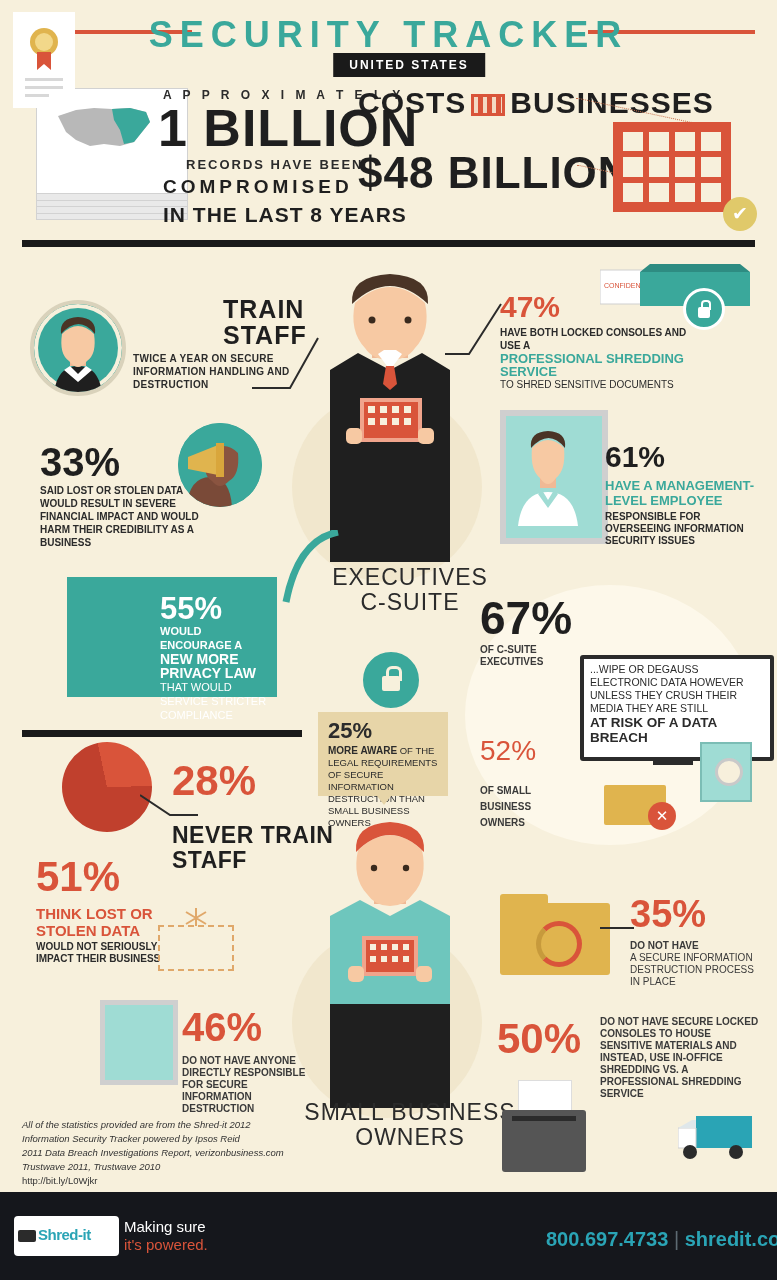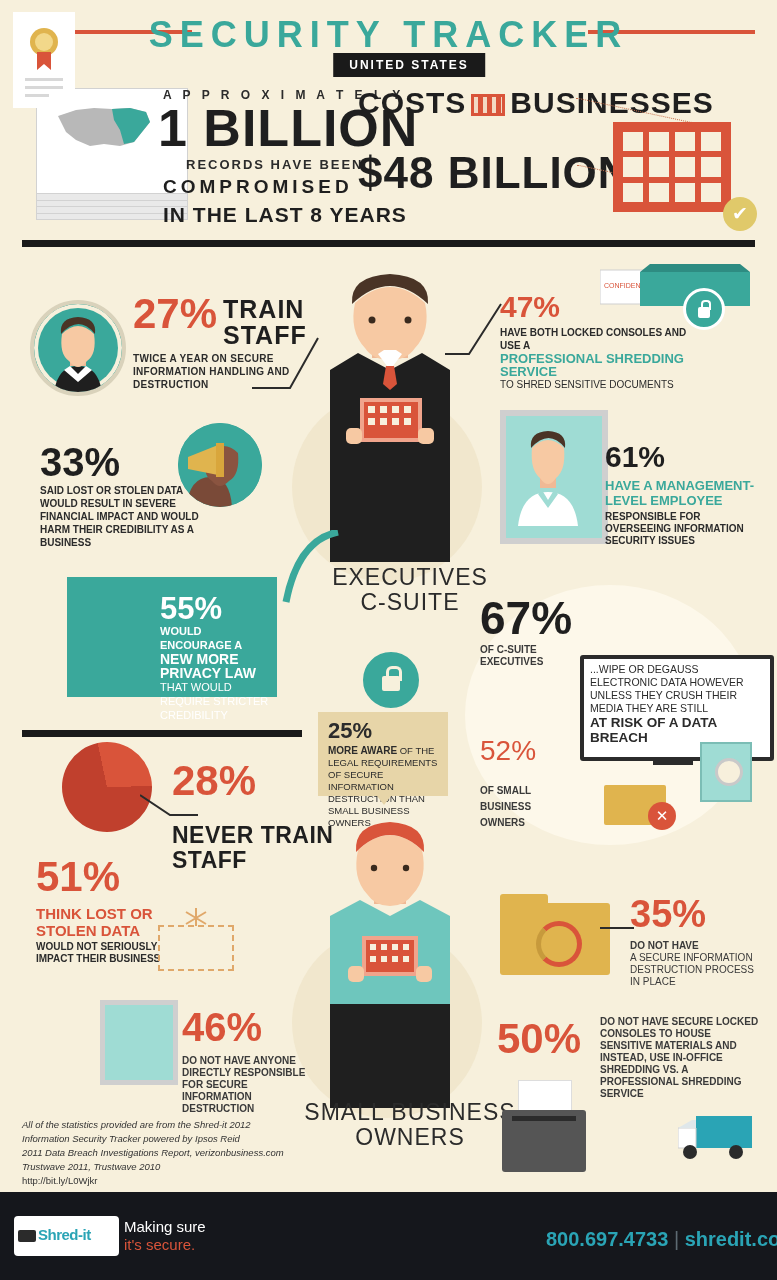--- a/index.html
+++ b/index.html
@@ -240,7 +240,6 @@
       <path d="M36 62 l8 8 l8 -8 l6 4 l-14 12 l-14 -12z" fill="#ffffff"></path>
     </svg>
   </div>
-  <div class="p27">27%</div>
   <div class="train-staff">TRAIN STAFF</div>
   <div class="twice">TWICE A YEAR ON SECURE INFORMATION HANDLING AND DESTRUCTION</div>
   <svg style="position:absolute;left:250px;top:330px;width:70px;height:60px;">

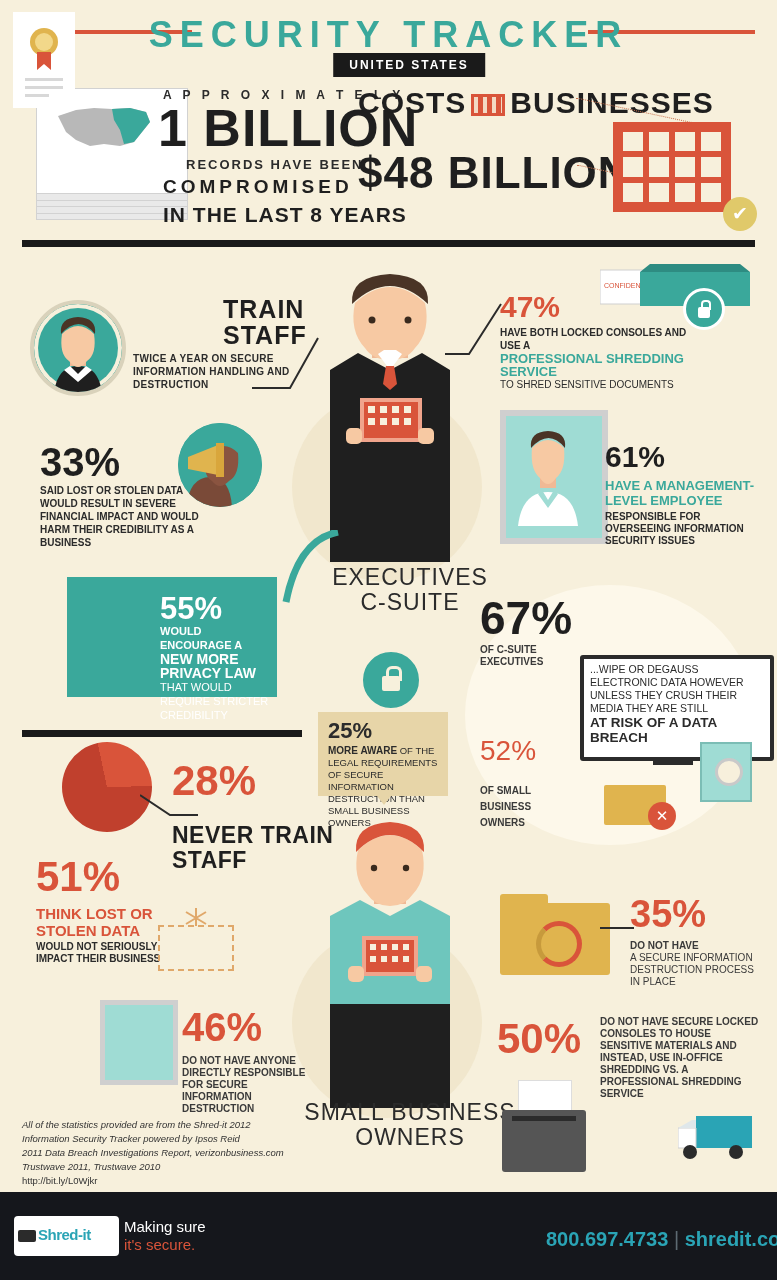--- a/index.html
+++ b/index.html
@@ -279,7 +279,7 @@
   <div class="t55">
     <span>WOULD ENCOURAGE A</span>
     <span class="big" style="display:block;">NEW MORE PRIVACY LAW</span>
-    <span style="display:block;font-weight:normal;">THAT WOULD REQUIRE STRICTER CREDIBILITY</span>
+    <span style="display:block;font-weight:normal;">THAT WOULD SERVICE STRICTER COMPLIANCE</span>
   </div>
 
   <svg style="position:absolute;left:443px;top:300px;width:62px;height:58px;">

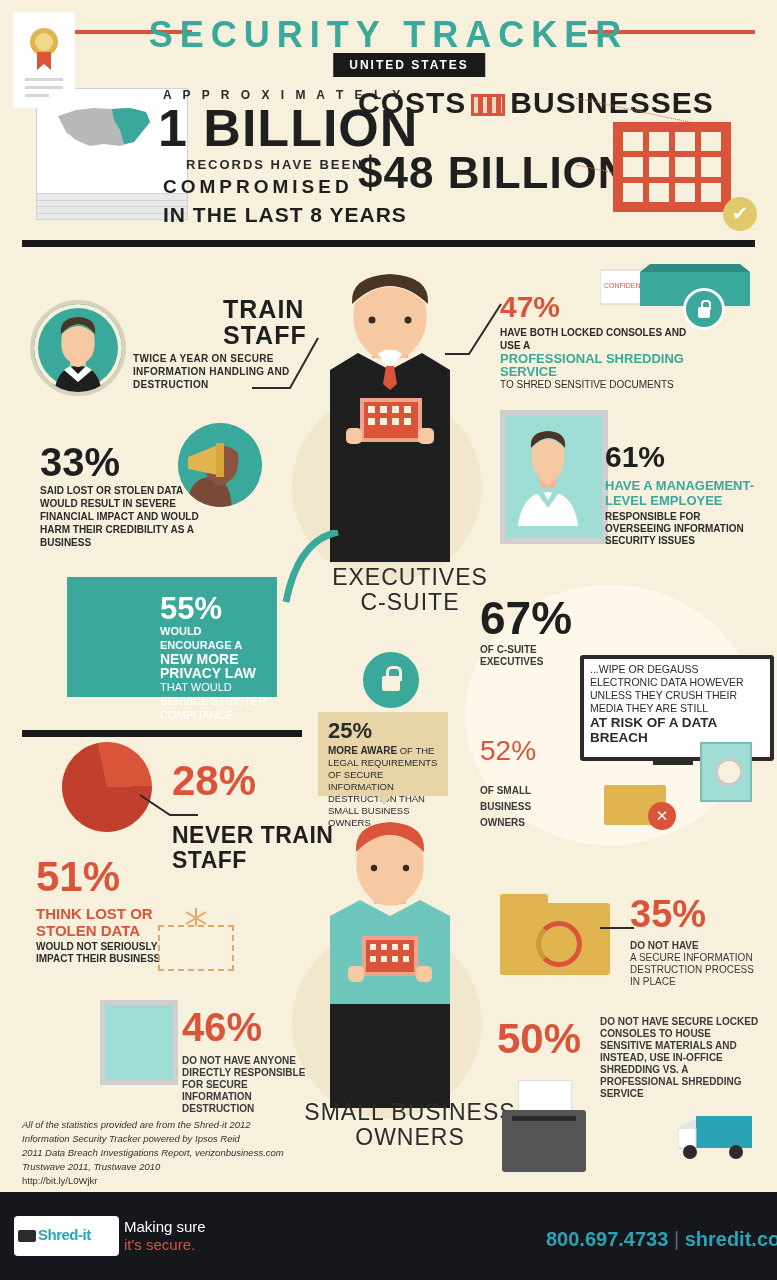--- a/index.html
+++ b/index.html
@@ -448,7 +448,7 @@
   </div>
   <div class="making">
     <div>Making sure</div>
-    <div class="sec">it's secure.</div>
+    <div class="sec">it's powered.</div>
   </div>
   <div class="phone">
     <span>800.697.4733</span>

